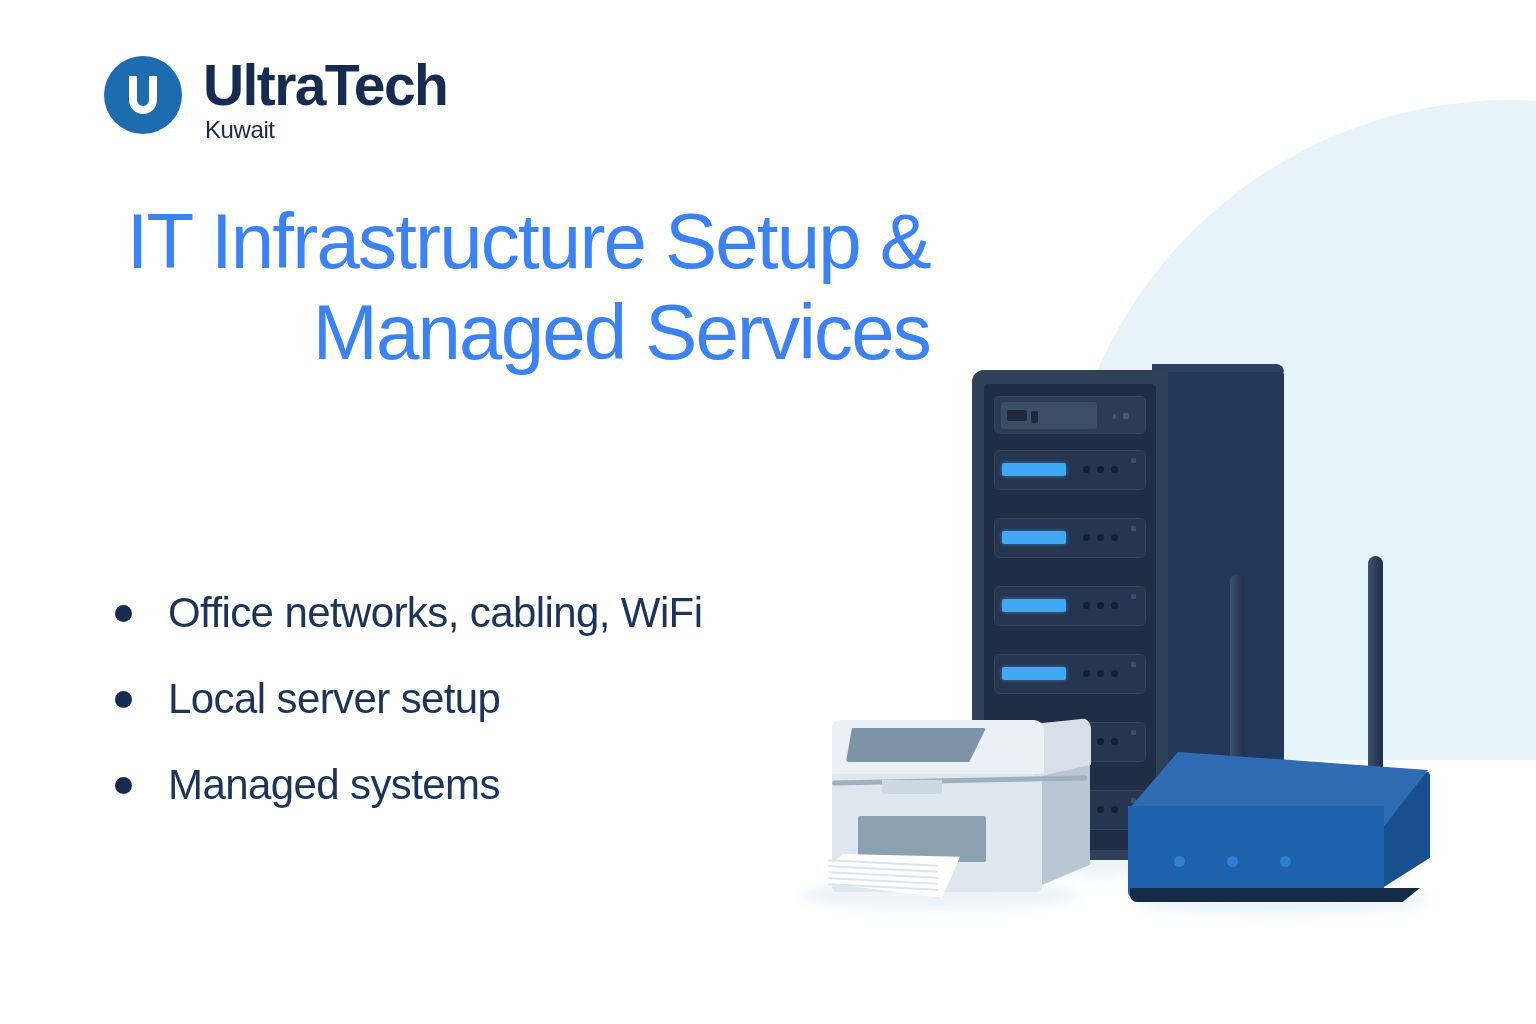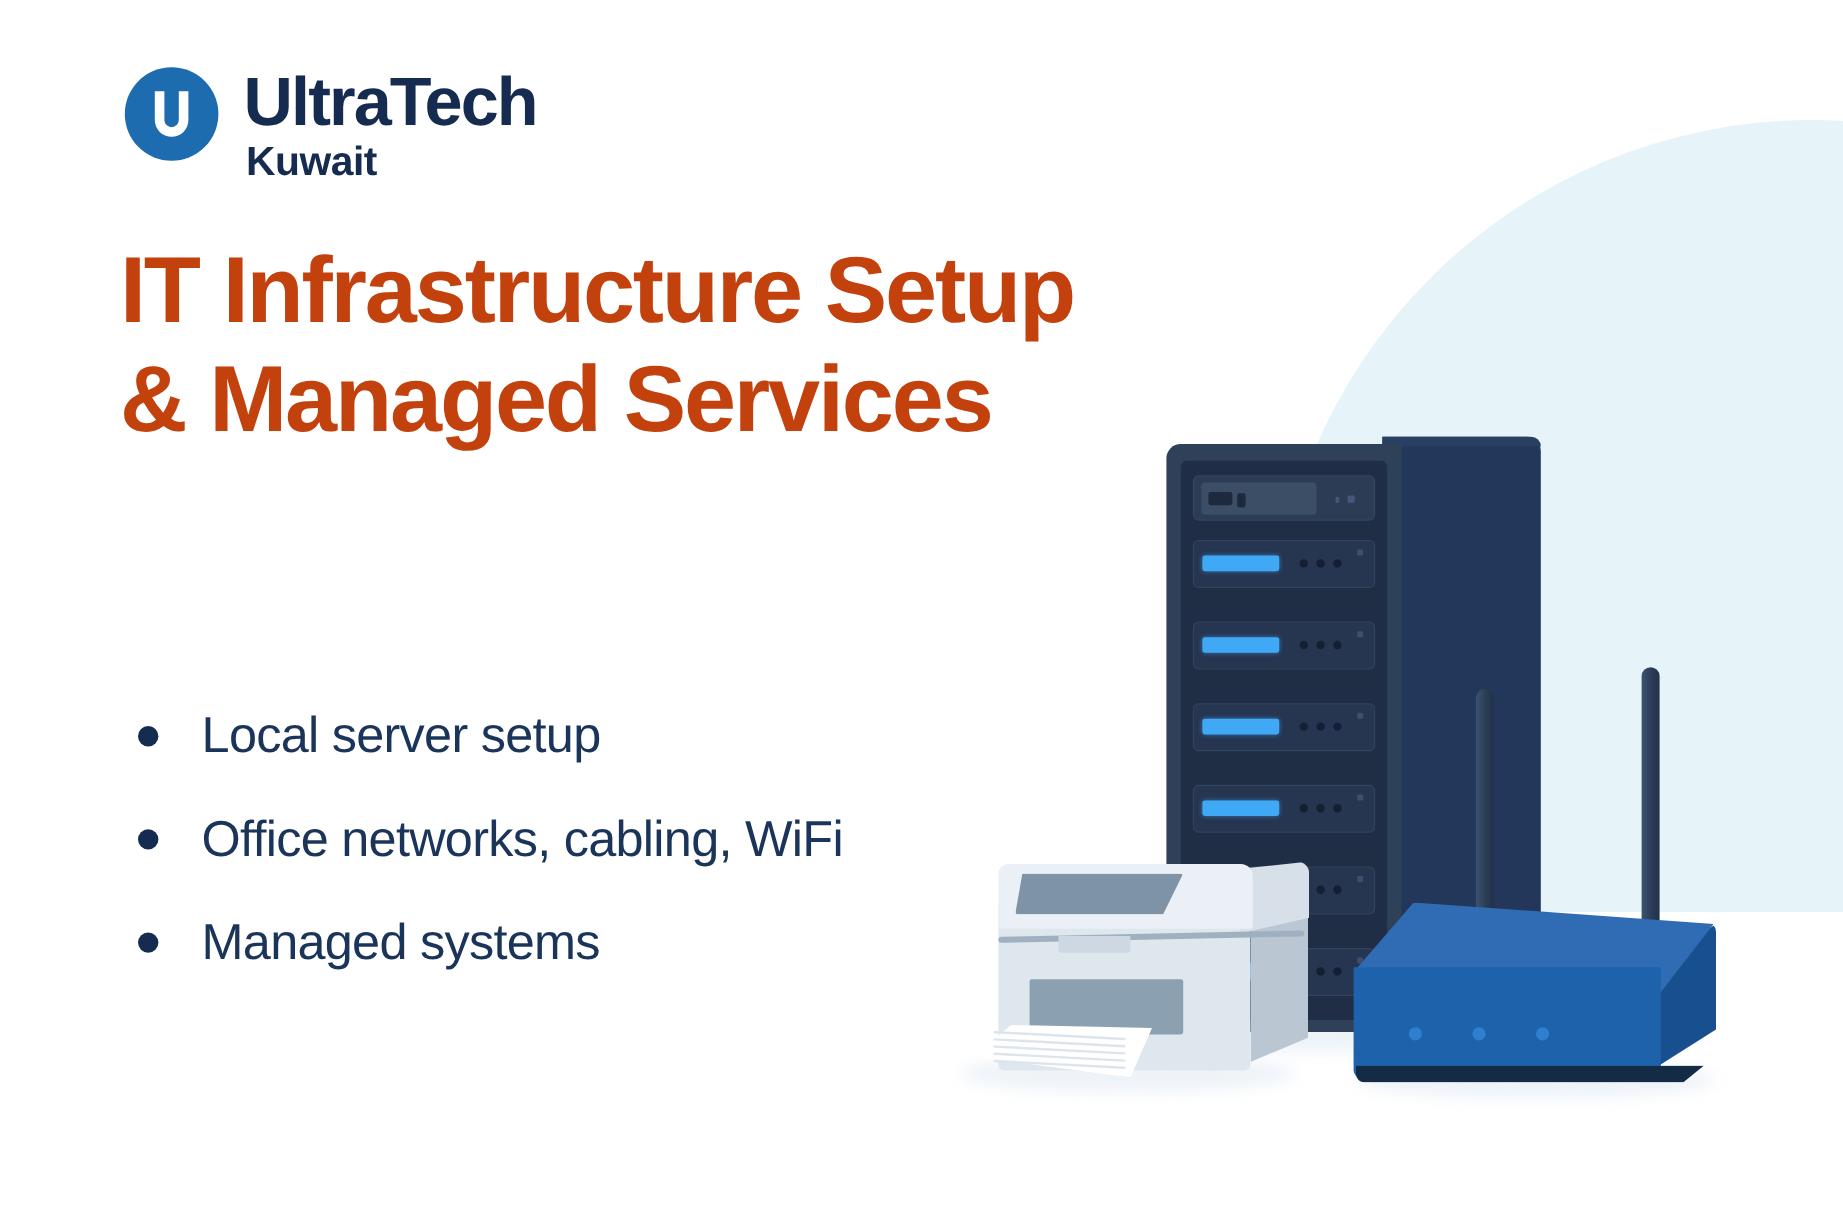--- a/index.html
+++ b/index.html
@@ -10,7 +10,7 @@
     overflow:hidden;
     position:relative;
   }
-  #stage { position:absolute; inset:0; width:1536px; height:1024px; overflow:hidden; }
+  #stage { position:absolute; inset:0; width:1536px; height:1024px; overflow:hidden;text-align:right; }
 
   
   .bg-circle{

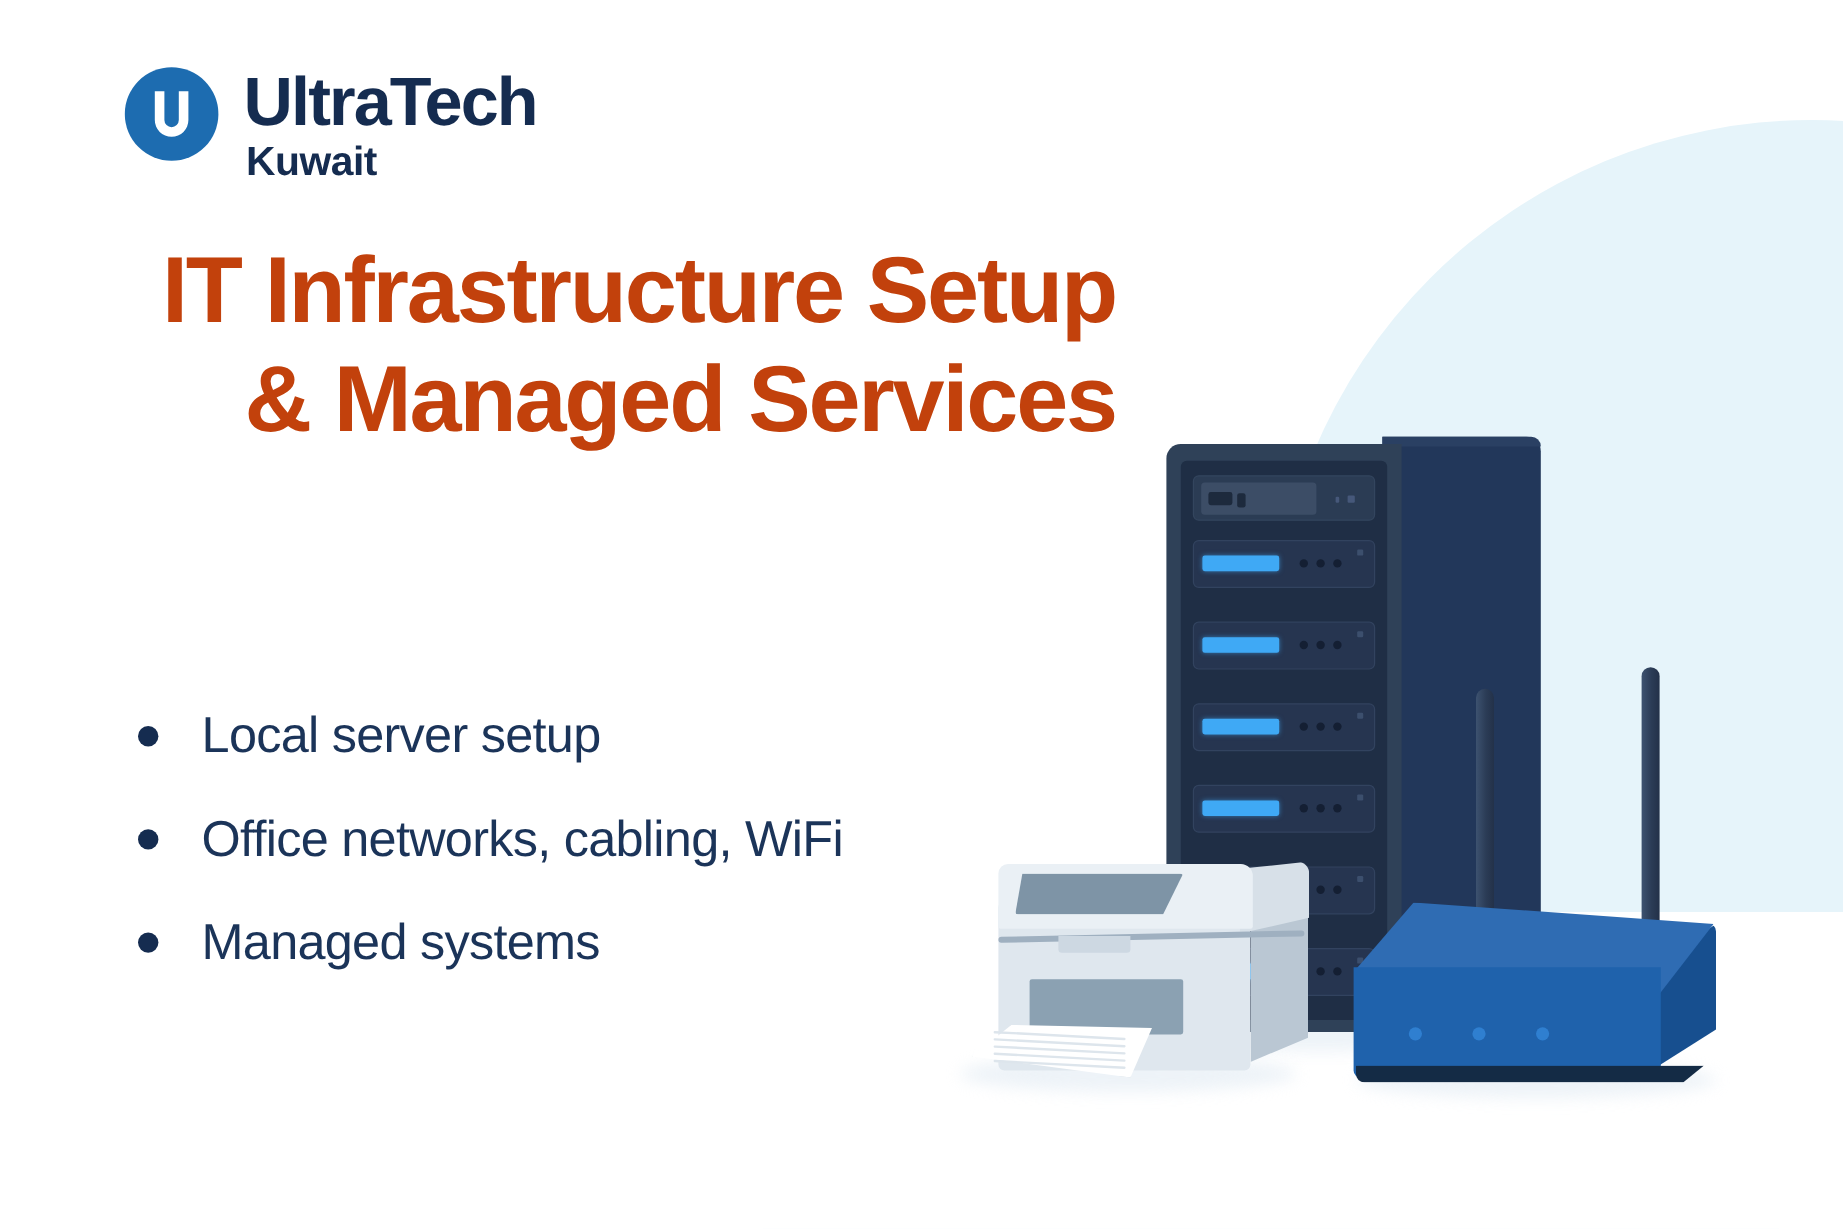--- a/index.html
+++ b/index.html
@@ -41,7 +41,7 @@
   }
   .logo-sub{
     position:absolute; left:101px; top:66px;
-    font-size:34px; font-weight:bold; color:#152c50;
+    font-size:24px; font-weight:normal; color:#152c50;
     letter-spacing:-0.4px; line-height:1;
   }
 

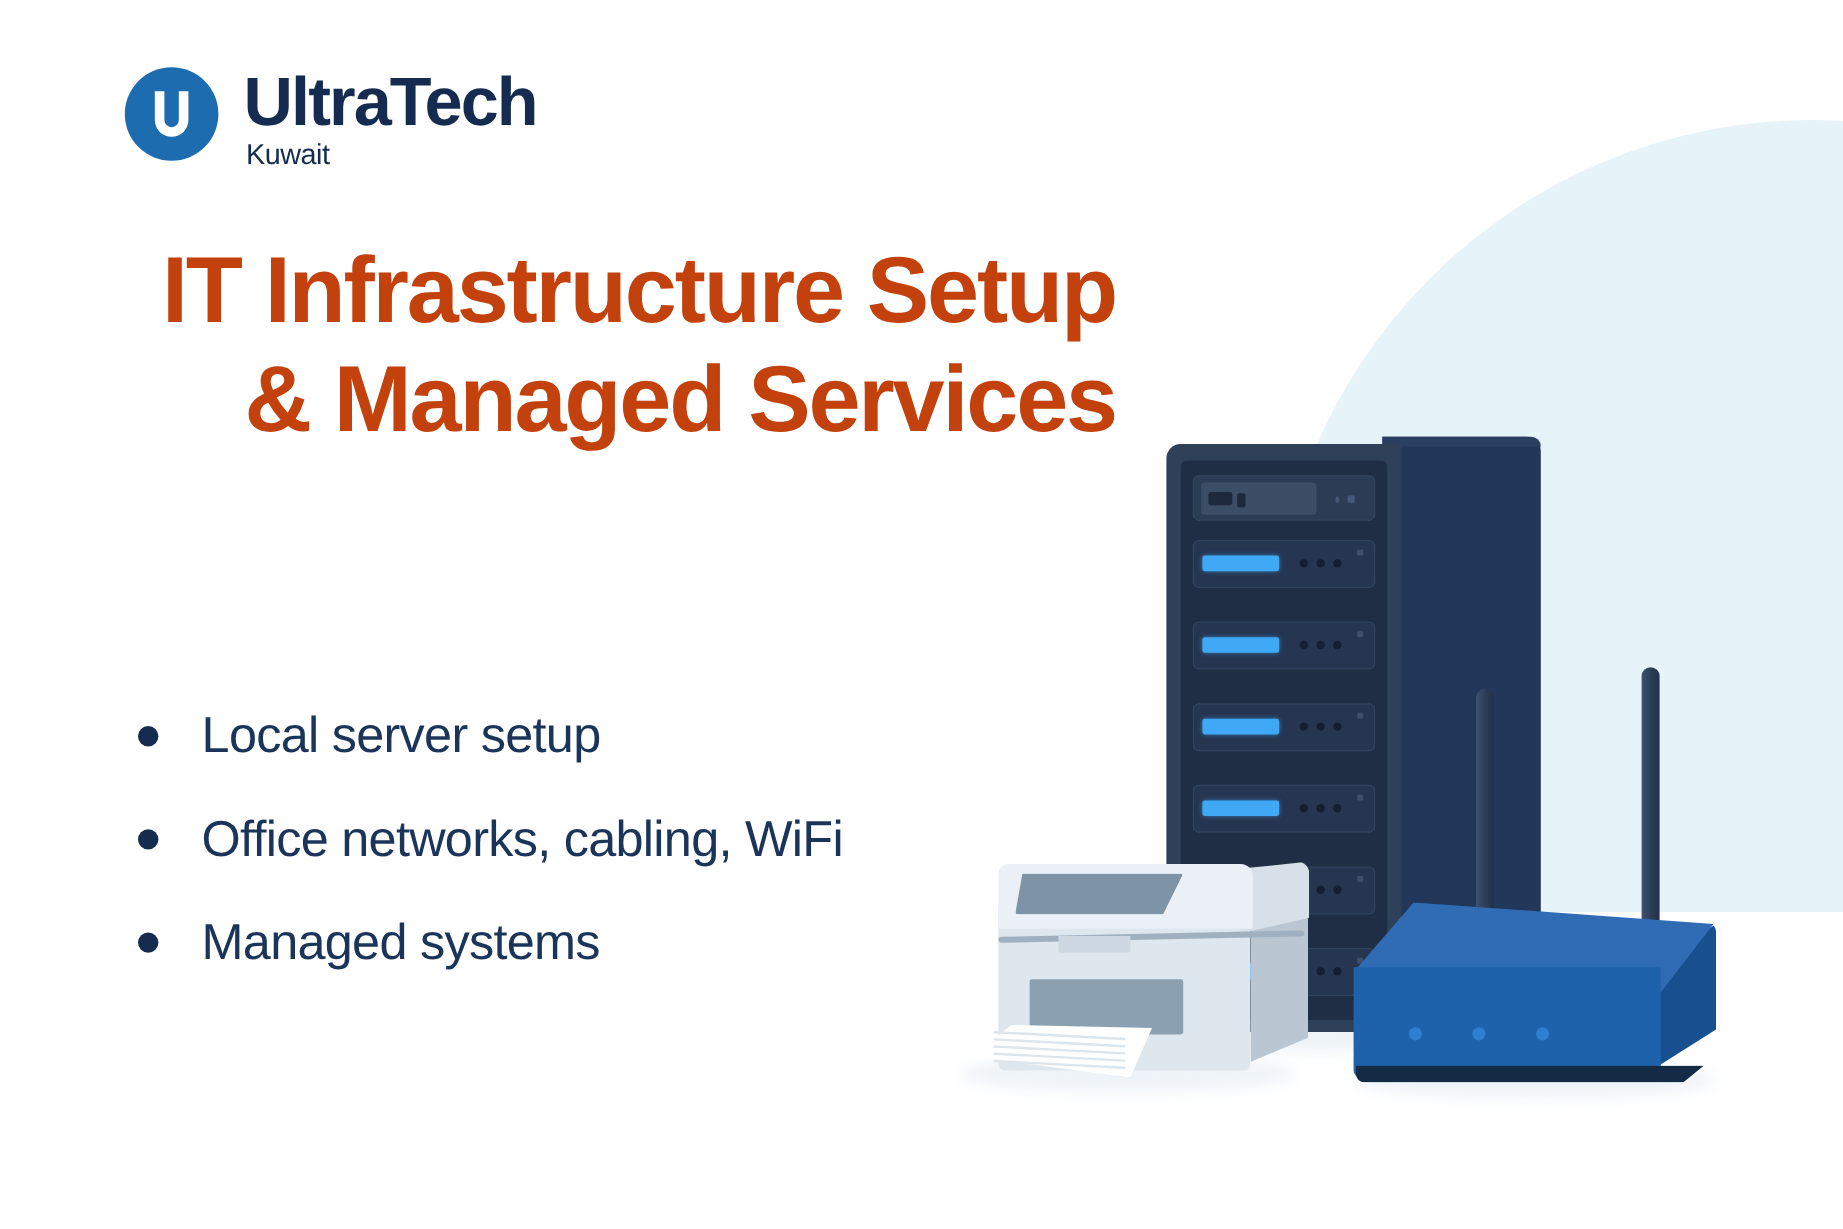--- a/index.html
+++ b/index.html
@@ -48,7 +48,7 @@
   
   .headline{
     position:absolute; left:100px; top:196px; width:830px;
-    font-size:78px; font-weight:bold; color:#c2410c;
+    font-size:78px; font-weight:normal; color:#3b82f6;
     line-height:1.17; letter-spacing:-1.8px;
   }
 

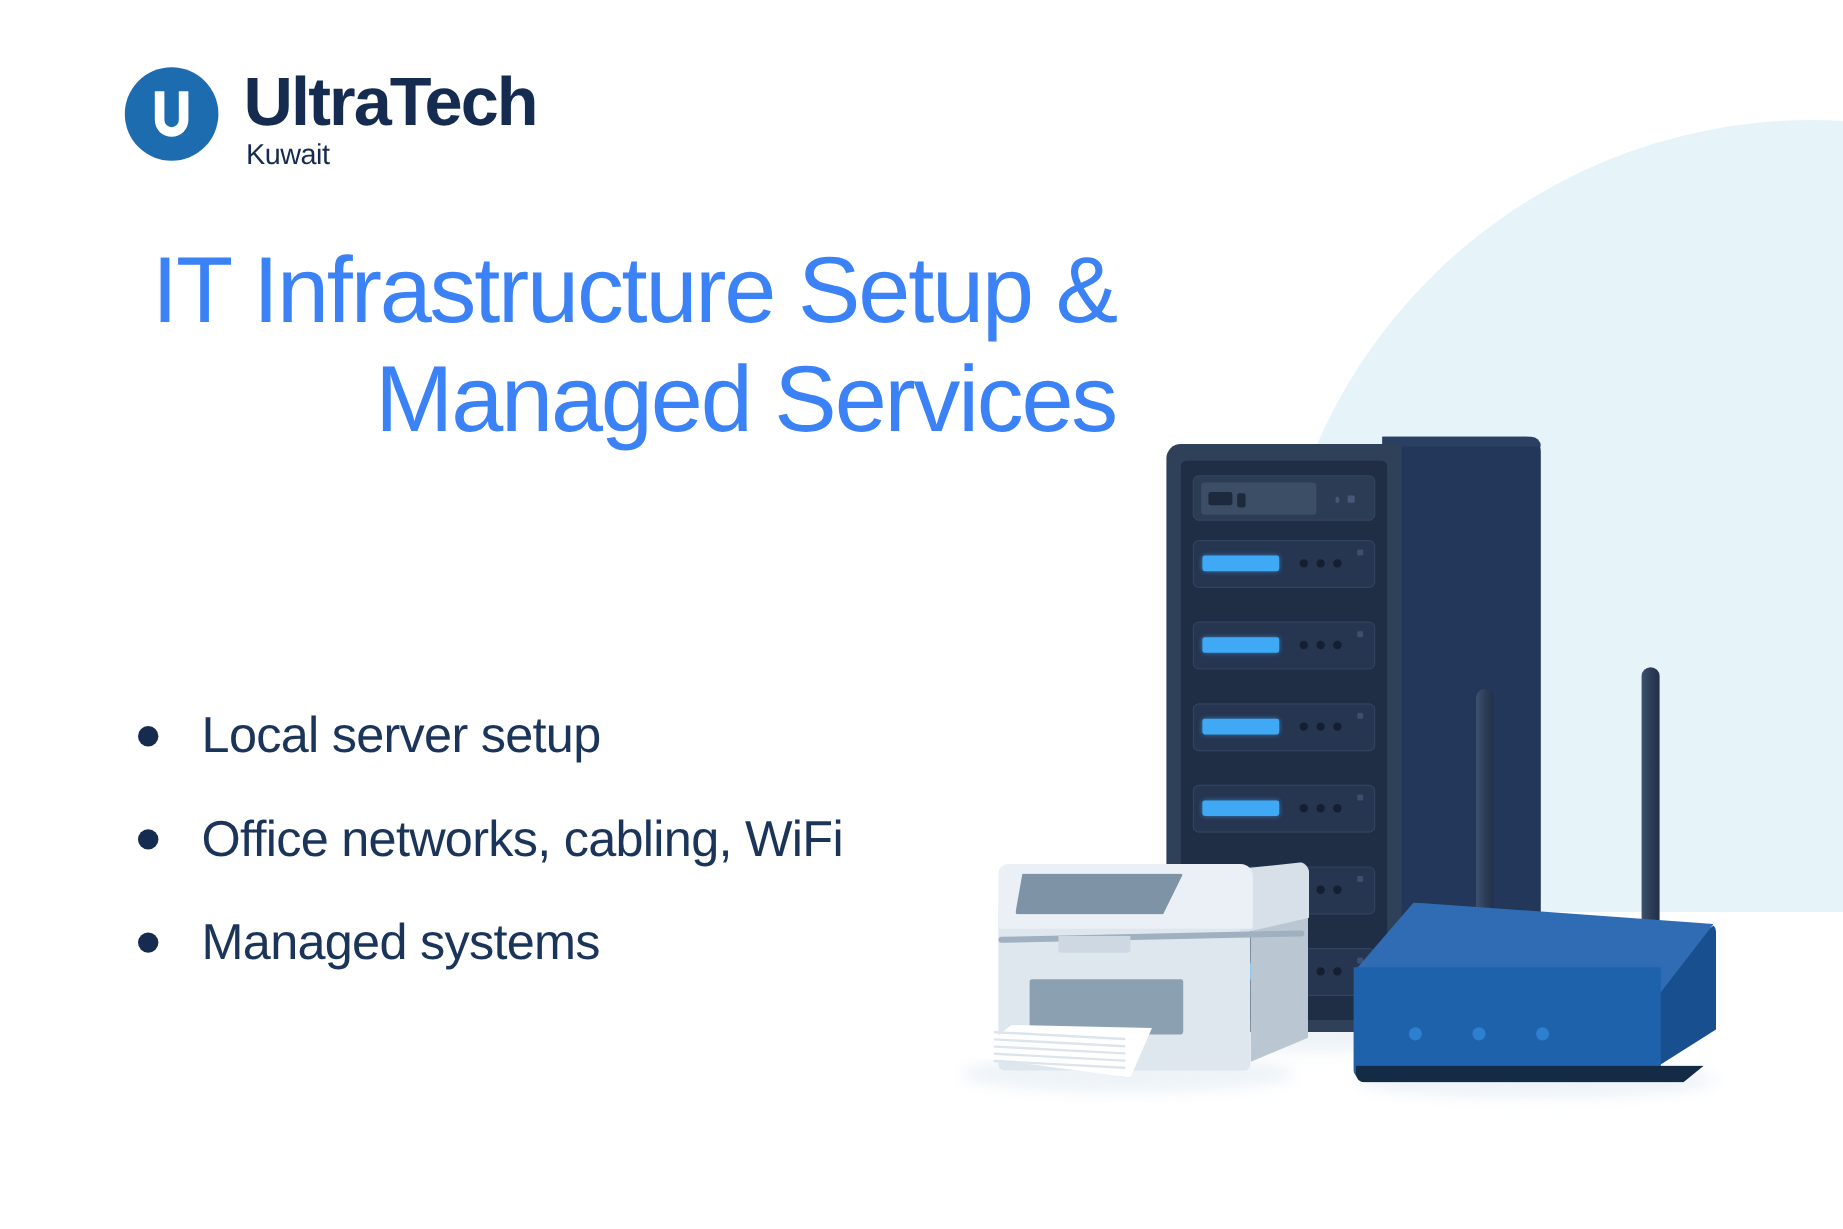--- a/index.html
+++ b/index.html
@@ -237,11 +237,11 @@
   <ul class="bullets" style="list-style:none;">
     <li class="bullet-row">
       <span class="bullet-dot"></span>
-      <span class="bullet-text">Local server setup</span>
+      <span class="bullet-text">Office networks, cabling, WiFi</span>
     </li>
     <li class="bullet-row">
       <span class="bullet-dot"></span>
-      <span class="bullet-text">Office networks, cabling, WiFi</span>
+      <span class="bullet-text">Local server setup</span>
     </li>
     <li class="bullet-row">
       <span class="bullet-dot"></span>

